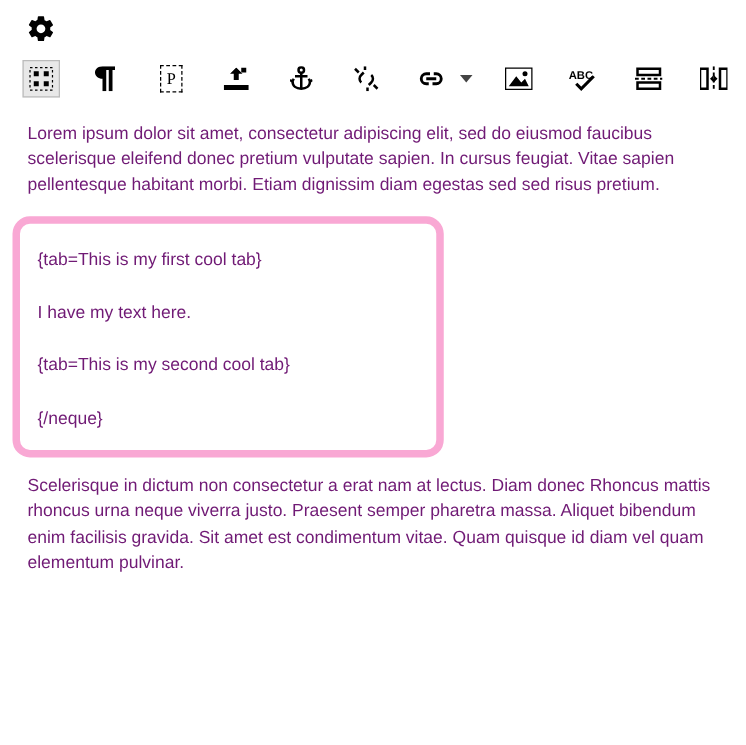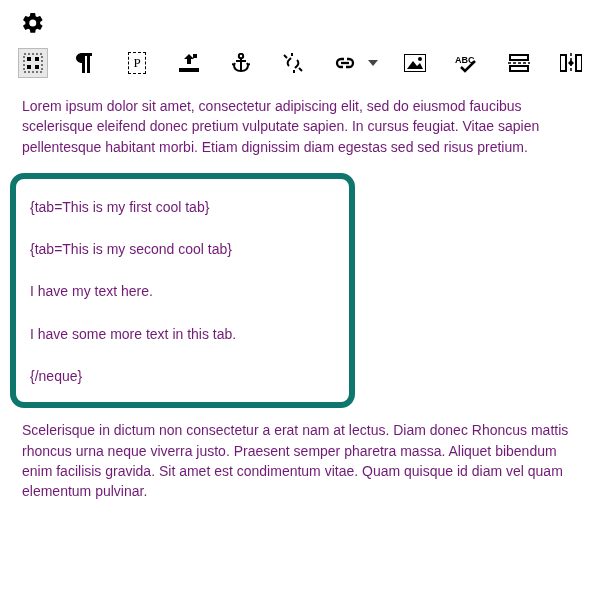--- a/index.html
+++ b/index.html
@@ -43,7 +43,7 @@
   }
   .content p { margin: 0 0 16px 0; }
   .highlight-box {
-    border: 6px solid #0f766e;
+    border: 6px solid #f9a8d4;
     border-radius: 14px;
     margin: 0 0 12px -12px;
     padding: 18px 14px 10px 14px;

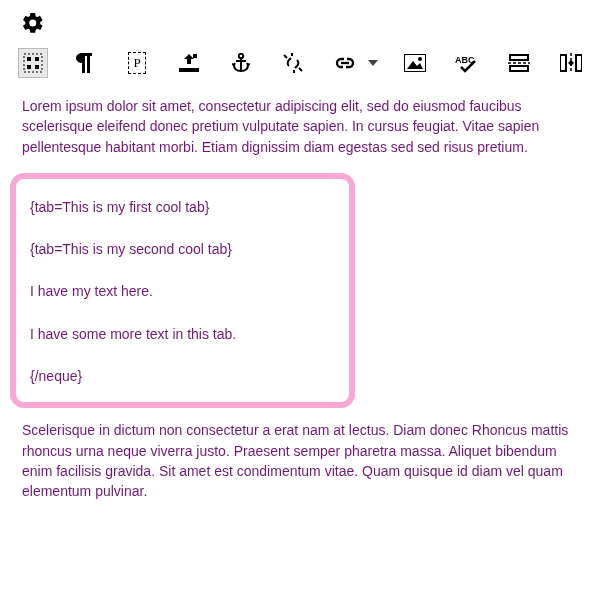--- a/index.html
+++ b/index.html
@@ -188,8 +188,8 @@
 
   <div class="highlight-box">
     <p>{tab=This is my first cool tab}</p>
+    <p>I have my text here.</p>
     <p>{tab=This is my second cool tab}</p>
-    <p>I have my text here.</p>
     <p>I have some more text in this tab.</p>
     <p>{/neque}</p>
   </div>

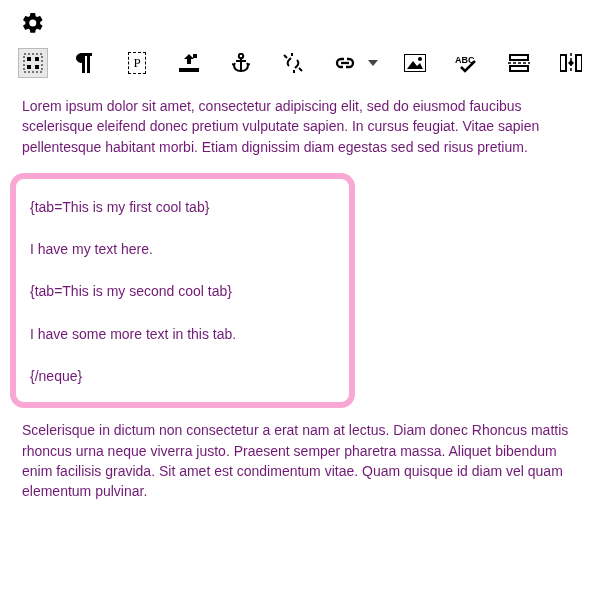--- a/index.html
+++ b/index.html
@@ -190,7 +190,6 @@
     <p>{tab=This is my first cool tab}</p>
     <p>I have my text here.</p>
     <p>{tab=This is my second cool tab}</p>
-    <p>I have some more text in this tab.</p>
     <p>{/neque}</p>
   </div>
 

